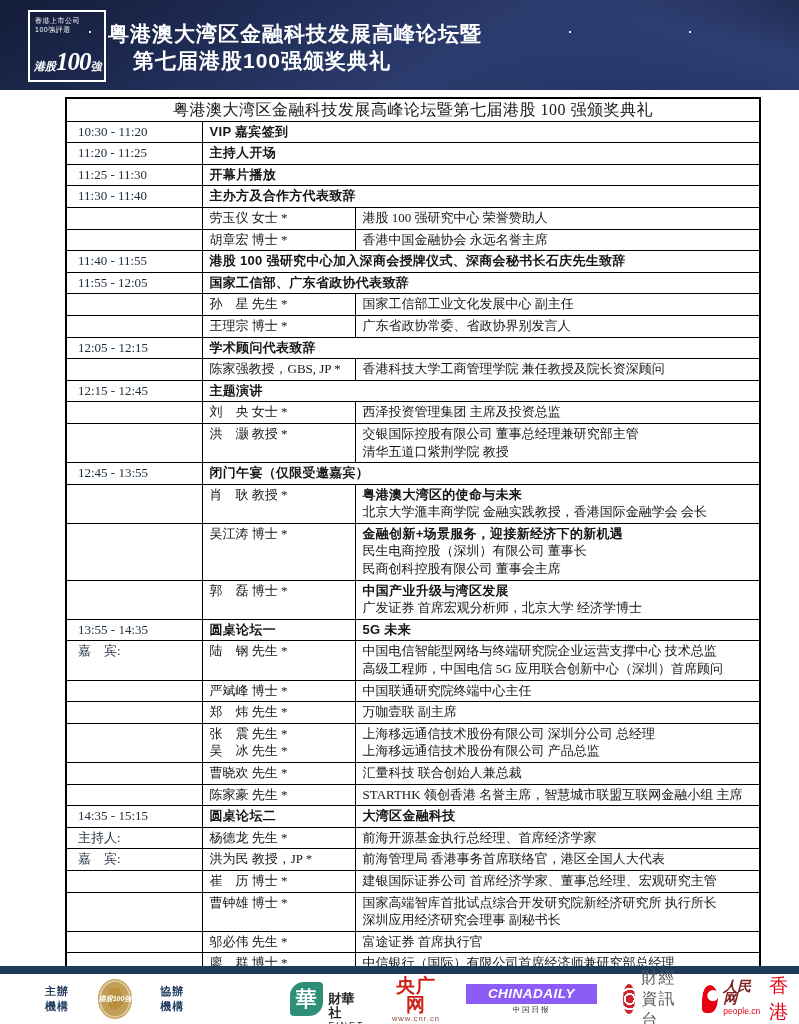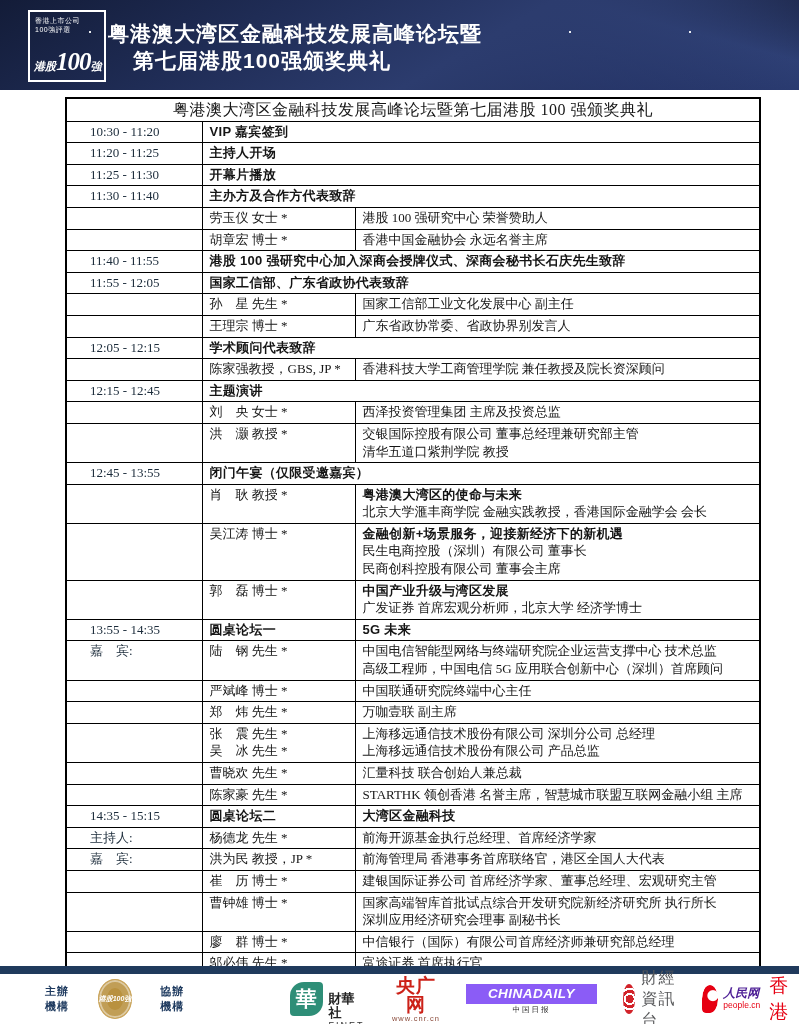--- a/index.html
+++ b/index.html
@@ -48,7 +48,7 @@
   td { border:1px solid #000; padding:1px 7px 2px 7px; font-size:13px;
     line-height:17.6px; vertical-align:top; overflow:hidden; white-space:nowrap; }
   td.t-title { text-align:center; font-size:16px; padding:2px 4px; letter-spacing:.5px; }
-  td.c-time { padding-left:23px; color:#1b2b3a; font-size:13px; }
+  td.c-time { padding-left:11px; color:#1b2b3a; font-size:13px; }
   td.c-time.center { text-align:center; padding-left:0; }
   .c-session, .bold-line {
     font-family:"Liberation Sans","DejaVu Sans",sans-serif;

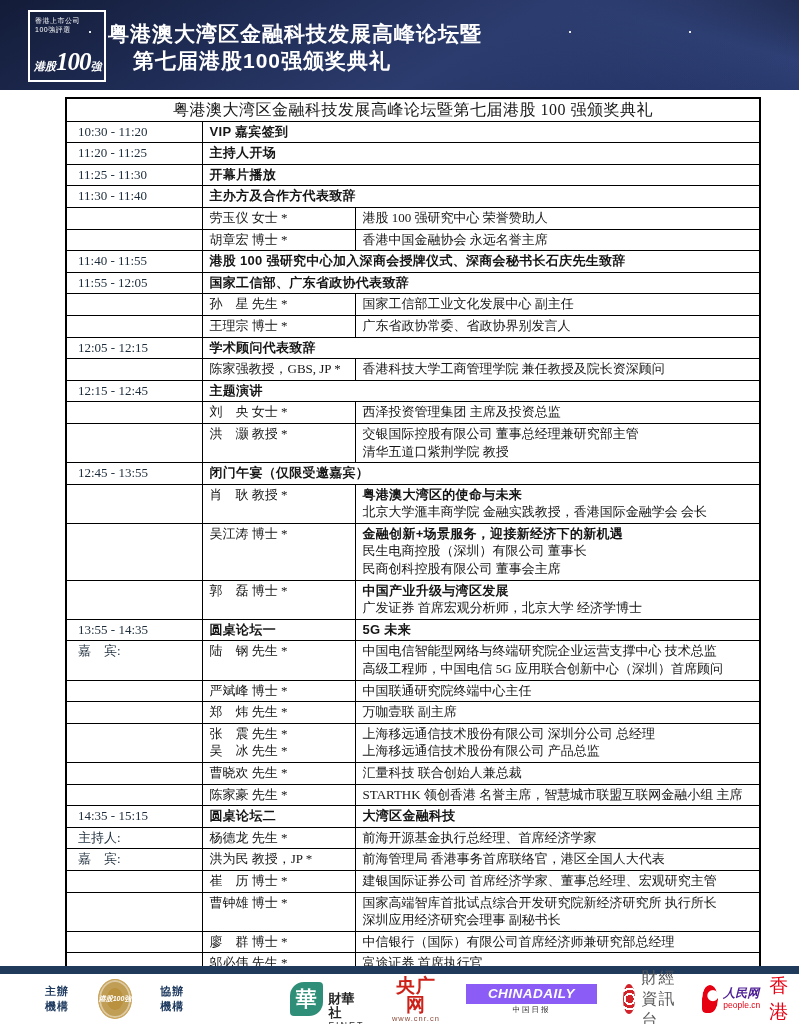--- a/index.html
+++ b/index.html
@@ -378,19 +378,19 @@
           <tr>
             <td class="c-time"></td>
             <td>
+              <div>邬必伟 先生 *</div>
+            </td>
+            <td>
+              <div>富途证券 首席执行官</div>
+            </td>
+          </tr>
+          <tr>
+            <td class="c-time"></td>
+            <td>
               <div>廖　群 博士 *</div>
             </td>
             <td>
               <div>中信银行（国际）有限公司首席经济师兼研究部总经理</div>
-            </td>
-          </tr>
-          <tr>
-            <td class="c-time"></td>
-            <td>
-              <div>邬必伟 先生 *</div>
-            </td>
-            <td>
-              <div>富途证券 首席执行官</div>
             </td>
           </tr>
           <tr>

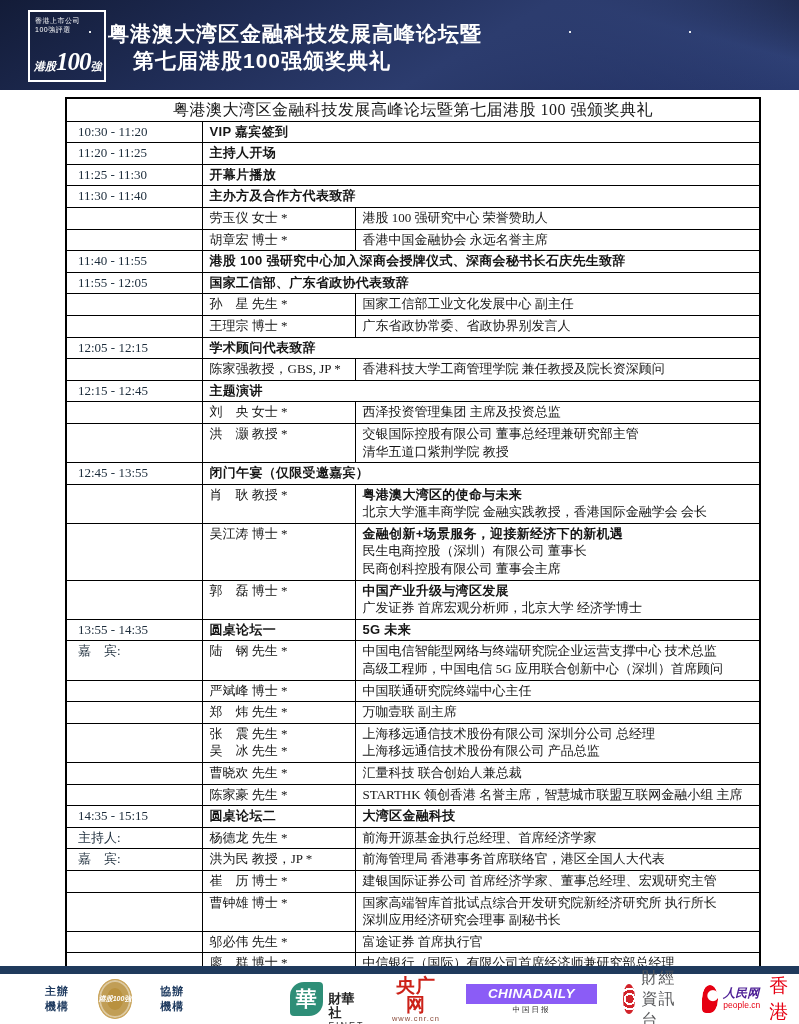--- a/index.html
+++ b/index.html
@@ -104,7 +104,7 @@
     -webkit-mask:radial-gradient(circle at 68% 38%, transparent 0 5px, #000 6px 100%);
             mask:radial-gradient(circle at 68% 38%, transparent 0 5px, #000 6px 100%); }
   .pp-col { line-height:12px; }
-  .pp-name { color:#4c1d95; font-weight:700; font-style:italic; font-size:12px; }
+  .pp-name { color:#7f1d1d; font-weight:700; font-style:italic; font-size:14px; }
   .pp-sub { color:#e60012; font-size:8.5px; font-family:"Liberation Sans",sans-serif; }
   .pp-hk { color:#e60012; font-size:19px; letter-spacing:3px; margin-left:4px; }
 </style>

